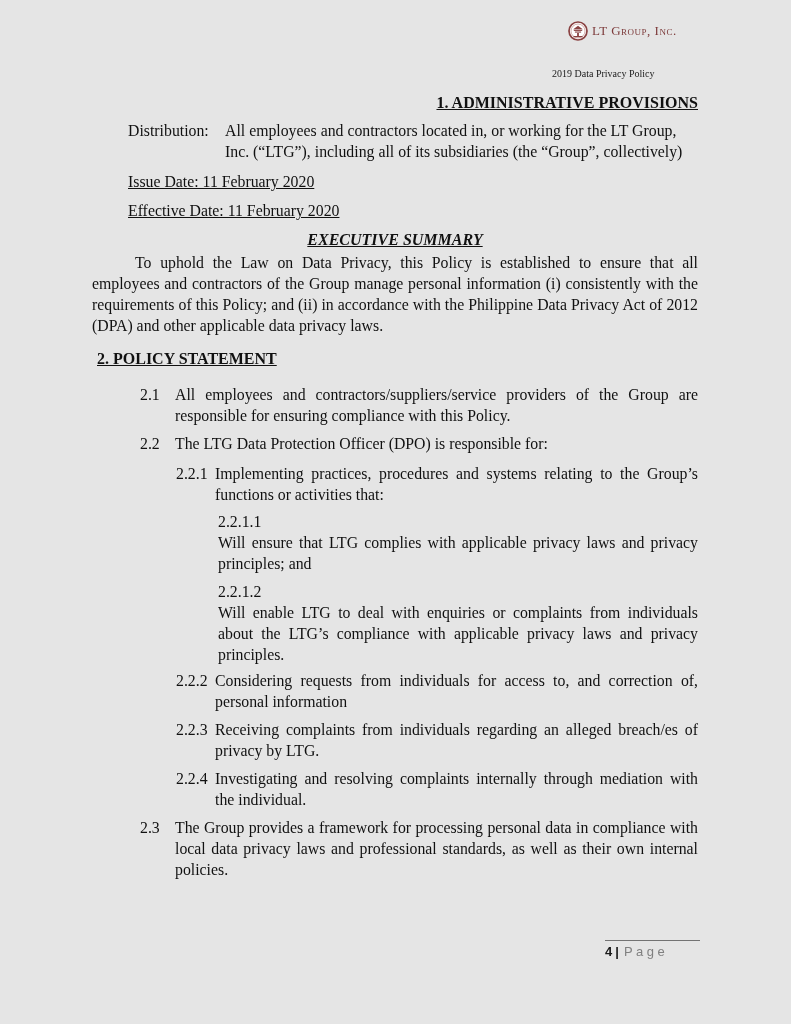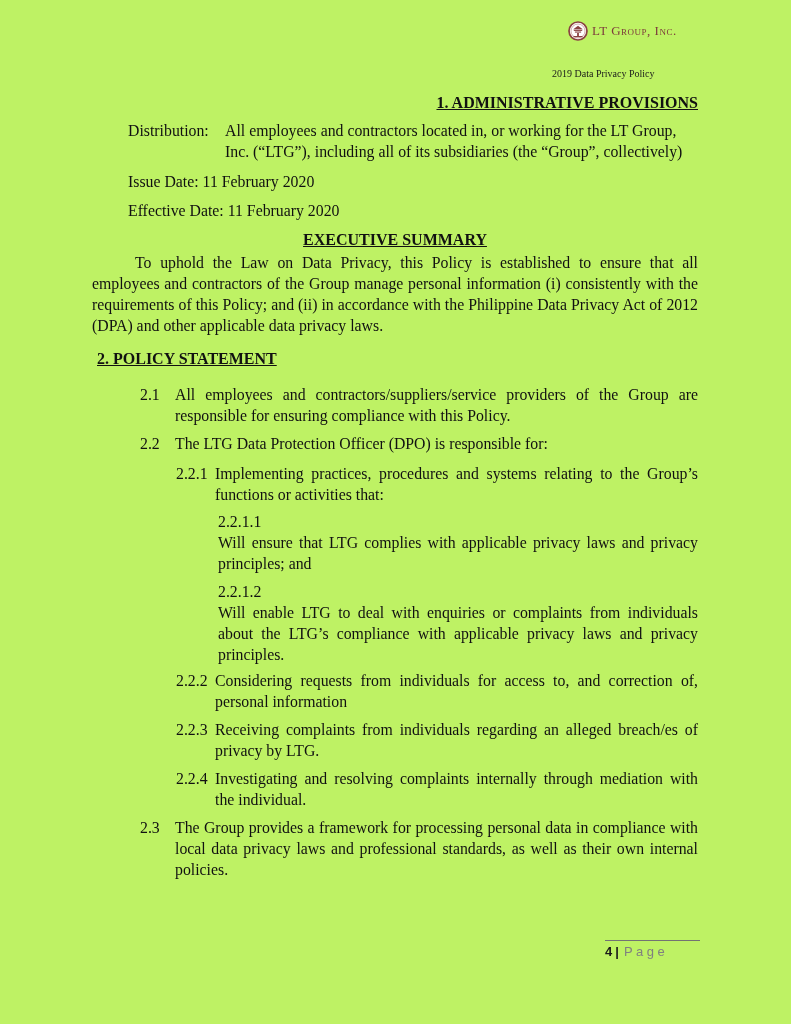--- a/index.html
+++ b/index.html
@@ -11,7 +11,7 @@
     position: relative;
     width: 791px;
     height: 1024px;
-    background: #bef264;
+    background: #e5e5e5;
     font-family: "Liberation Serif", serif;
     font-size: 15.8px;
     line-height: 21px;

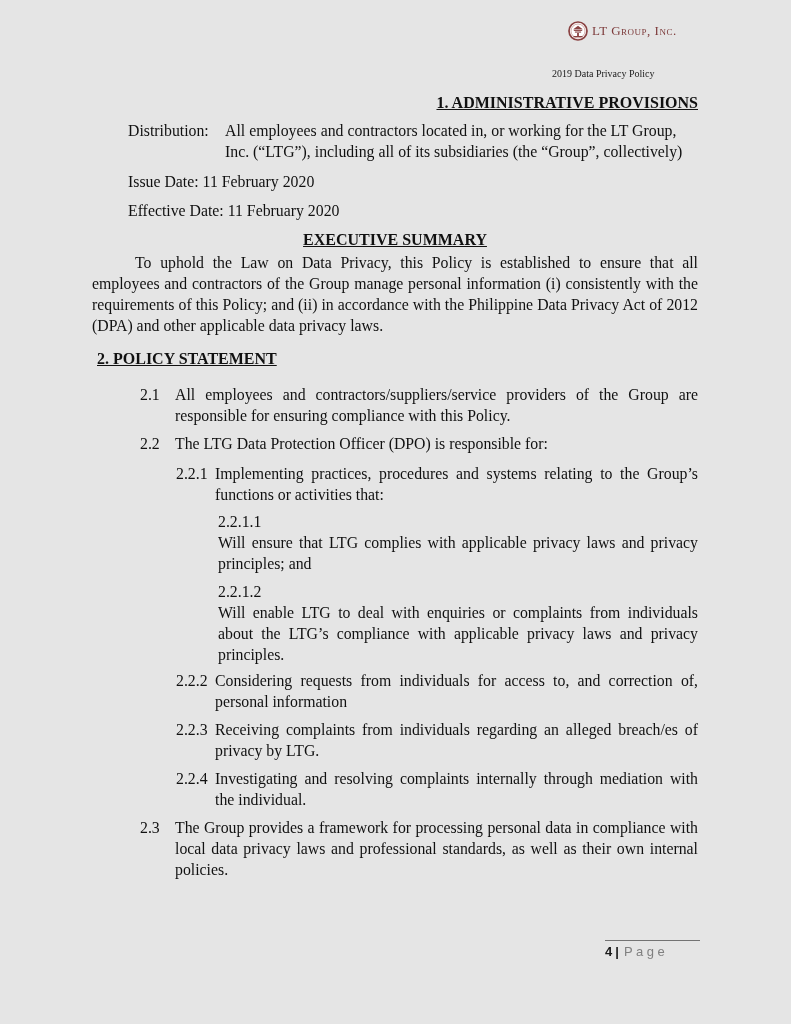--- a/index.html
+++ b/index.html
@@ -78,6 +78,7 @@
   .meta-line {
     margin: 0 0 8px 7px;
     margin-left: 36px;
+    text-decoration: underline;
   }
   .exec-para {
     margin: 0 0 12px 0;

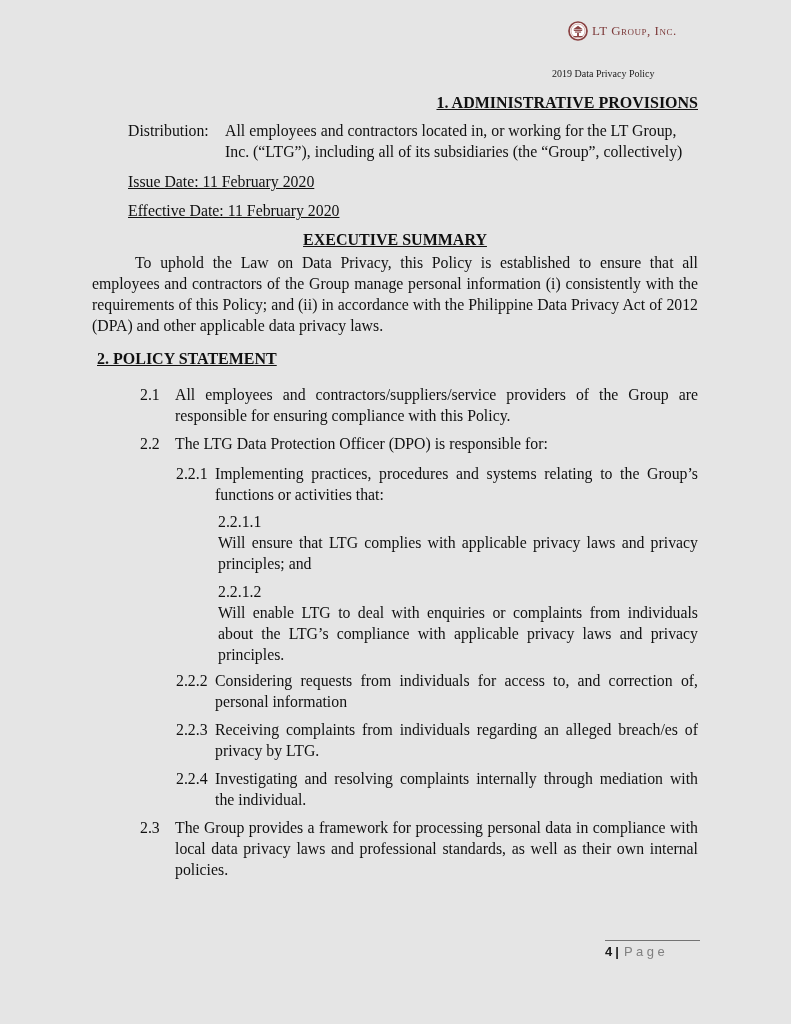--- a/index.html
+++ b/index.html
@@ -67,6 +67,7 @@
     text-align: center;
     margin: 0 0 2px 0;
     line-height: 21px;
+    font-style: italic;
   }
   .dist-row {
     display: flex;

